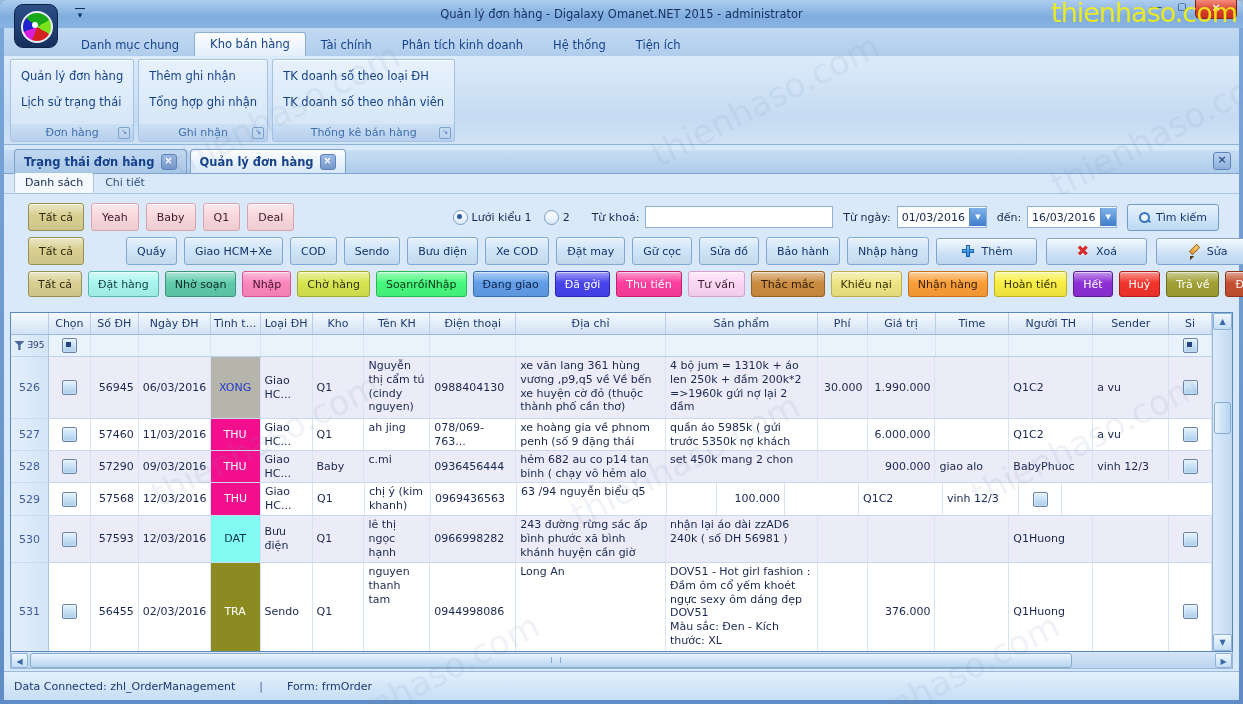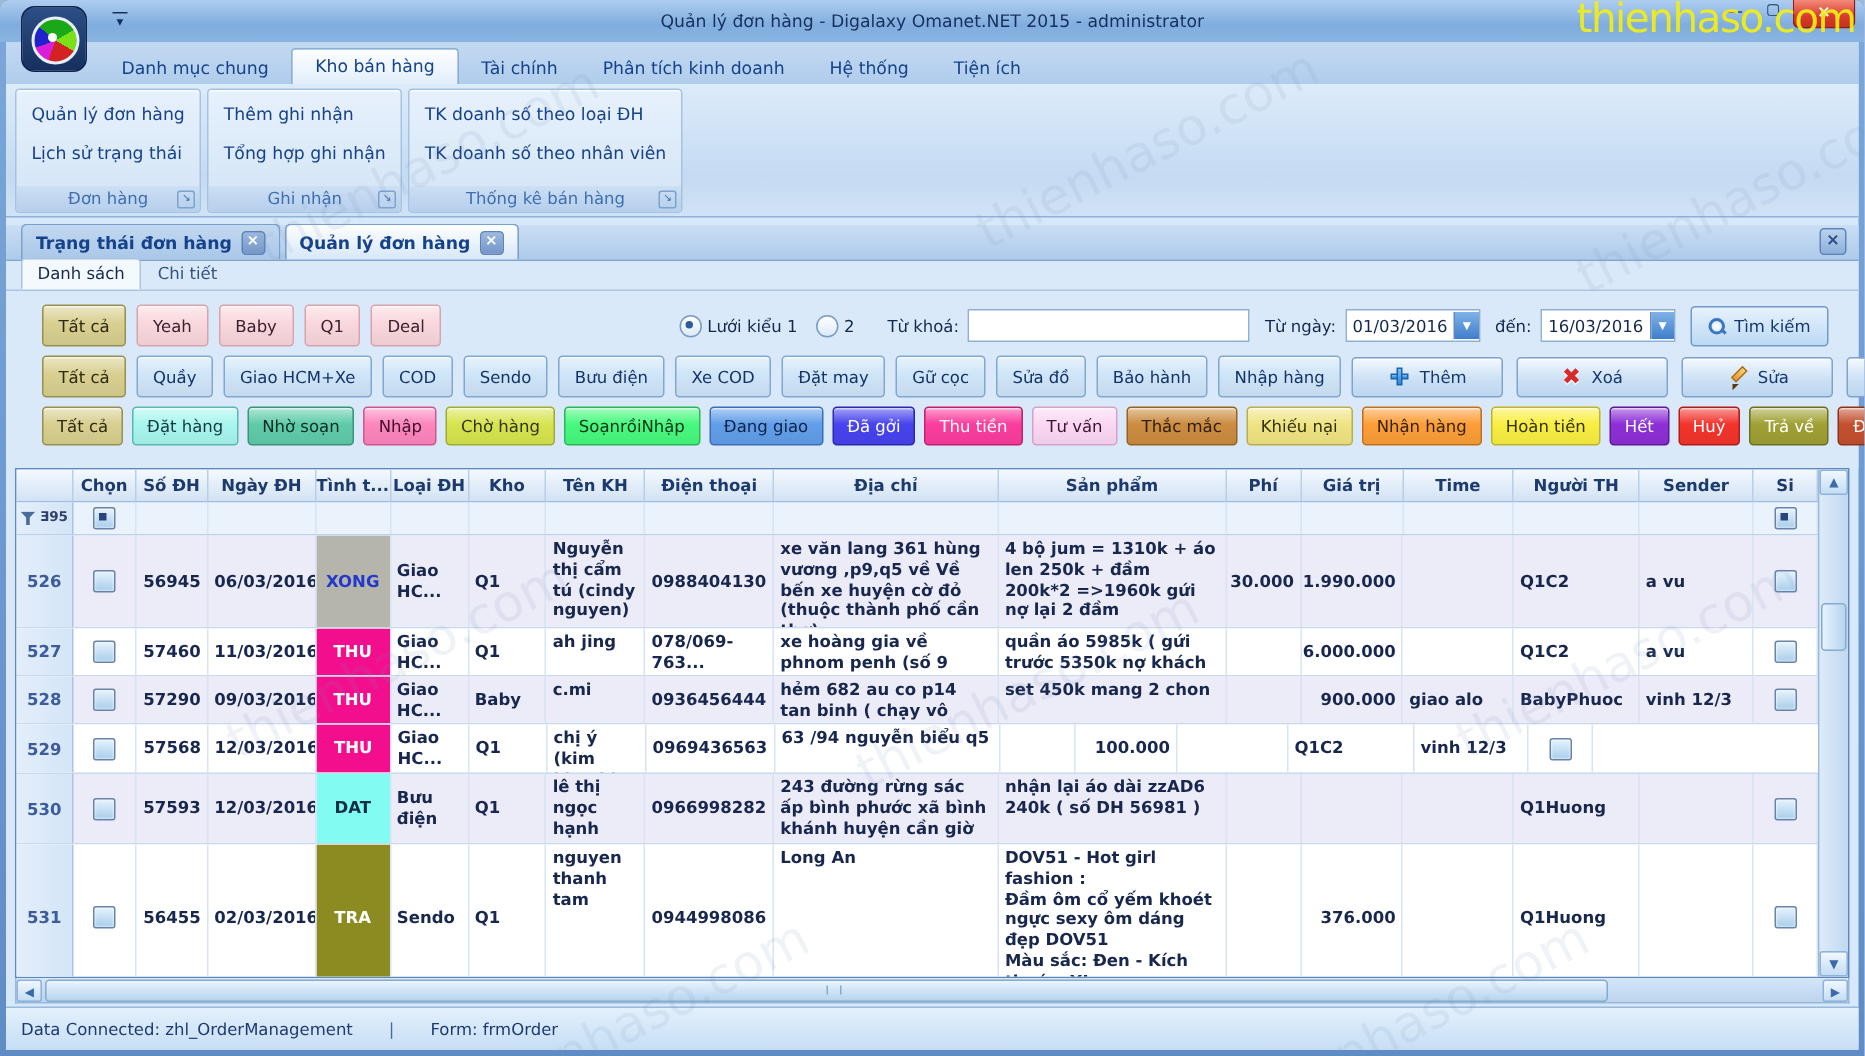--- a/index.html
+++ b/index.html
@@ -235,7 +235,7 @@
     <div class="frow frow2">
       <span id="fbtns2" style="display:flex;">
           <span class="fbtn" style="background-color: rgb(216, 207, 144); color: rgb(46, 42, 16); border-color: rgb(151, 144, 79);">Tất cả</span>
-          <span class="fbtn" style="background-color: rgb(207, 229, 248); color: rgb(20, 50, 106); border-color: rgb(127, 168, 210);">Quầy</span>
+          <span class="fbtn" style="background-color: rgb(207, 229, 248); color: rgb(20, 50, 106); border-color: rgb(127, 168, 210); margin-left: 35px;">Quầy</span>
           <span class="fbtn" style="background-color: rgb(207, 229, 248); color: rgb(20, 50, 106); border-color: rgb(127, 168, 210);">Giao HCM+Xe</span>
           <span class="fbtn" style="background-color: rgb(207, 229, 248); color: rgb(20, 50, 106); border-color: rgb(127, 168, 210);">COD</span>
           <span class="fbtn" style="background-color: rgb(207, 229, 248); color: rgb(20, 50, 106); border-color: rgb(127, 168, 210);">Sendo</span>

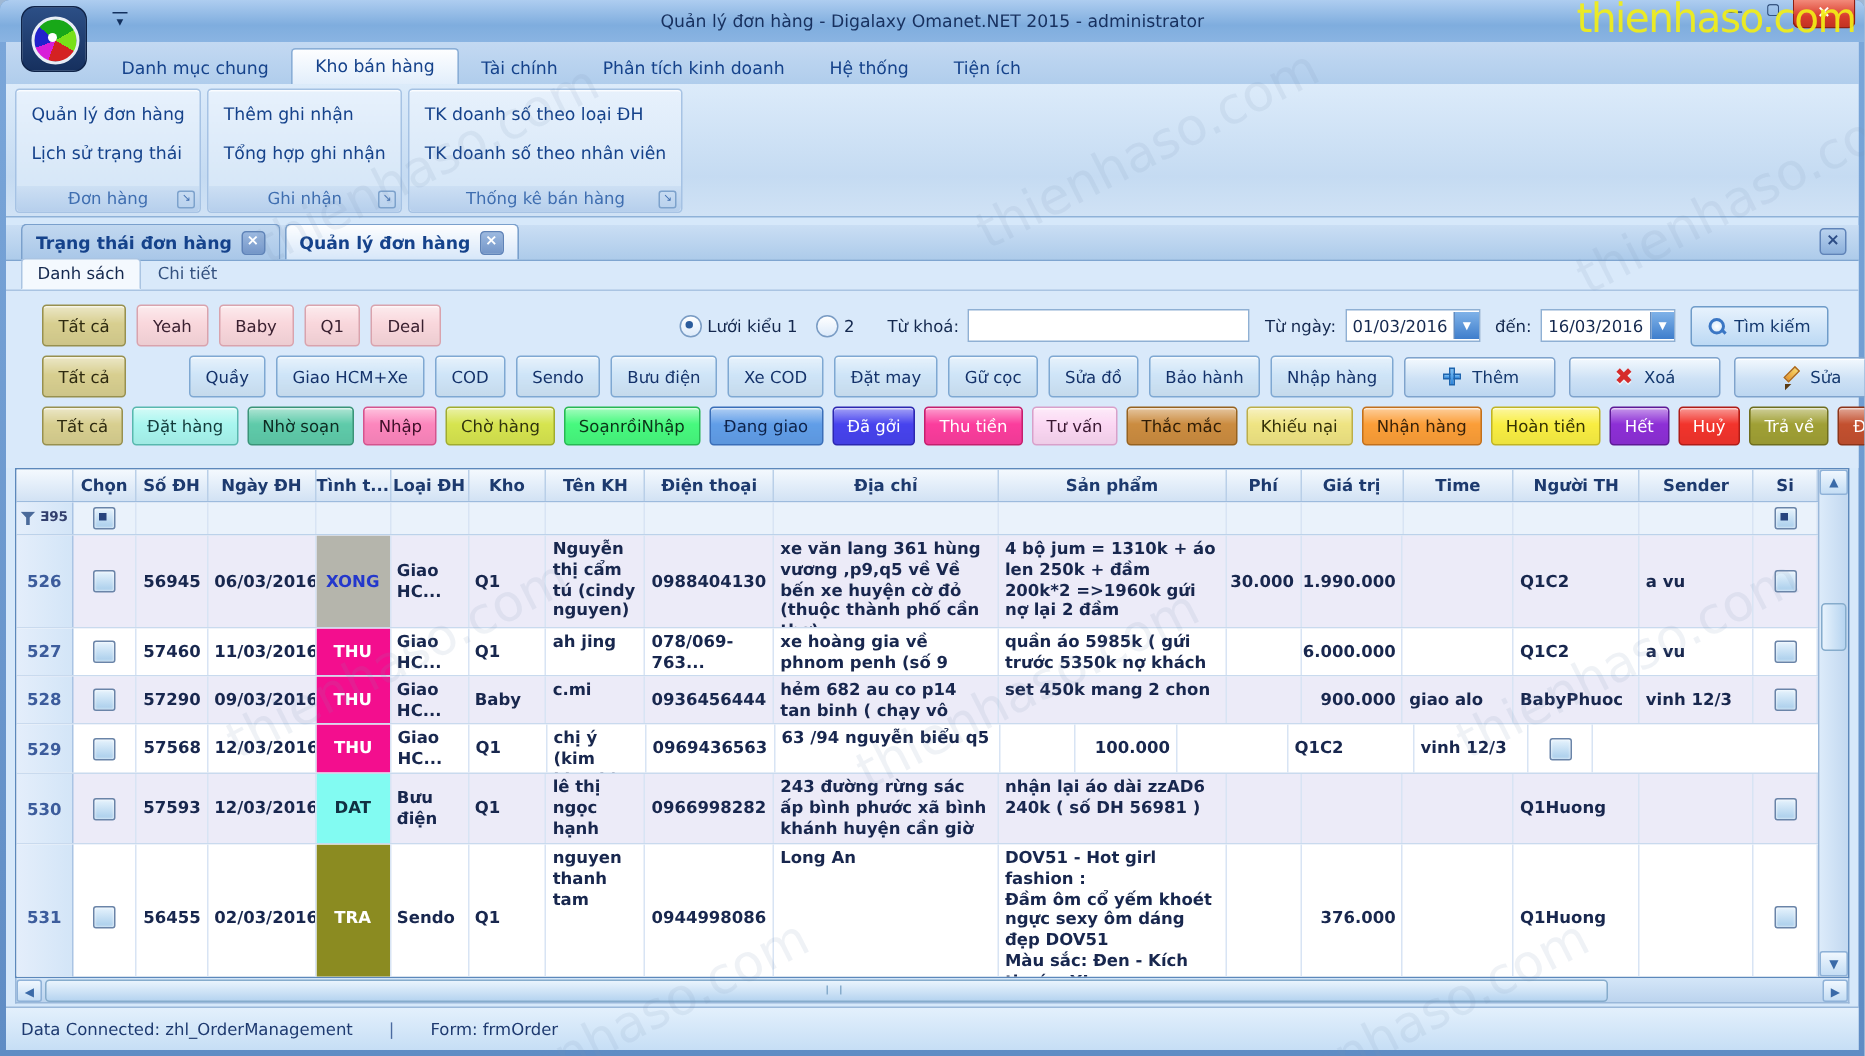--- a/index.html
+++ b/index.html
@@ -73,7 +73,7 @@
   .ic-pencil::after{content:"";position:absolute;left:1px;top:9px;border:3px solid transparent;border-right-color:#5a3a12;transform:rotate(45deg);}
   
   .grid{position:absolute;left:10px;top:312px;width:1223px;height:340px;border:1px solid #5c88bb;background:#fff;box-sizing:border-box;display:flex;overflow:hidden;}
-  .gmain{width:1203px;display:flex;flex-direction:column;overflow:hidden;font-weight:bold;}
+  .gmain{width:1203px;display:flex;flex-direction:column;overflow:hidden;}
   .ghead{display:flex;height:21px;min-height:21px;background:linear-gradient(#f4f9fe,#d2e2f4);border-bottom:1px solid #9dbbdd;}
   .gh{box-sizing:border-box;border-right:1px solid #b9cfe8;display:flex;align-items:center;justify-content:center;color:#1d3a6e;overflow:hidden;white-space:nowrap;cursor:pointer;}
   .gfilter{display:flex;height:21px;min-height:21px;background:#eaf2fb;border-bottom:1px solid #bcd2ea;}

